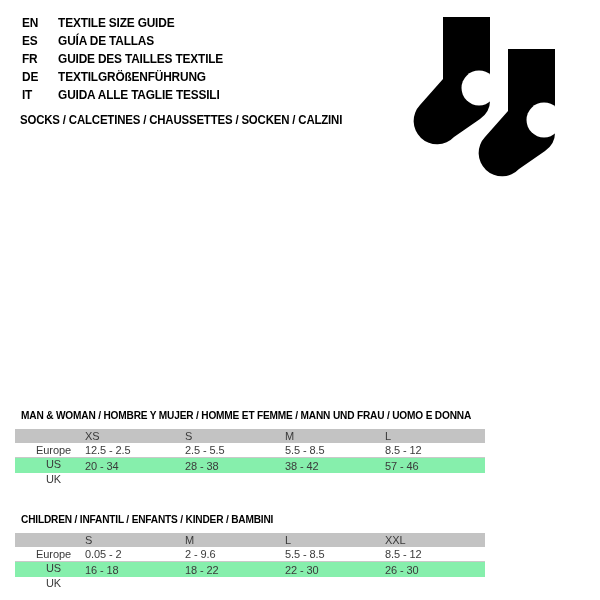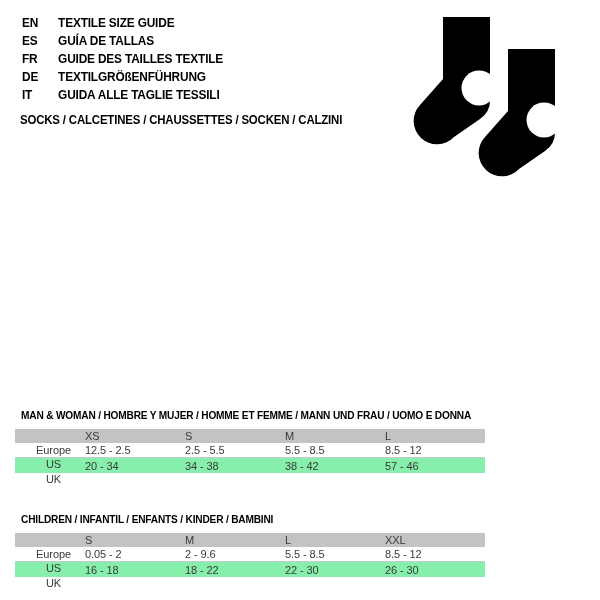--- a/index.html
+++ b/index.html
@@ -120,7 +120,7 @@
     <div class="t-row t-data t-alt">
       <span class="c0">UK</span>
       <span class="cv">20 - 34</span>
-      <span class="cv">34 - 38</span>
+      <span class="cv">28 - 38</span>
       <span class="cv">38 - 42</span>
       <span class="cv">57 - 46</span>
     </div>

